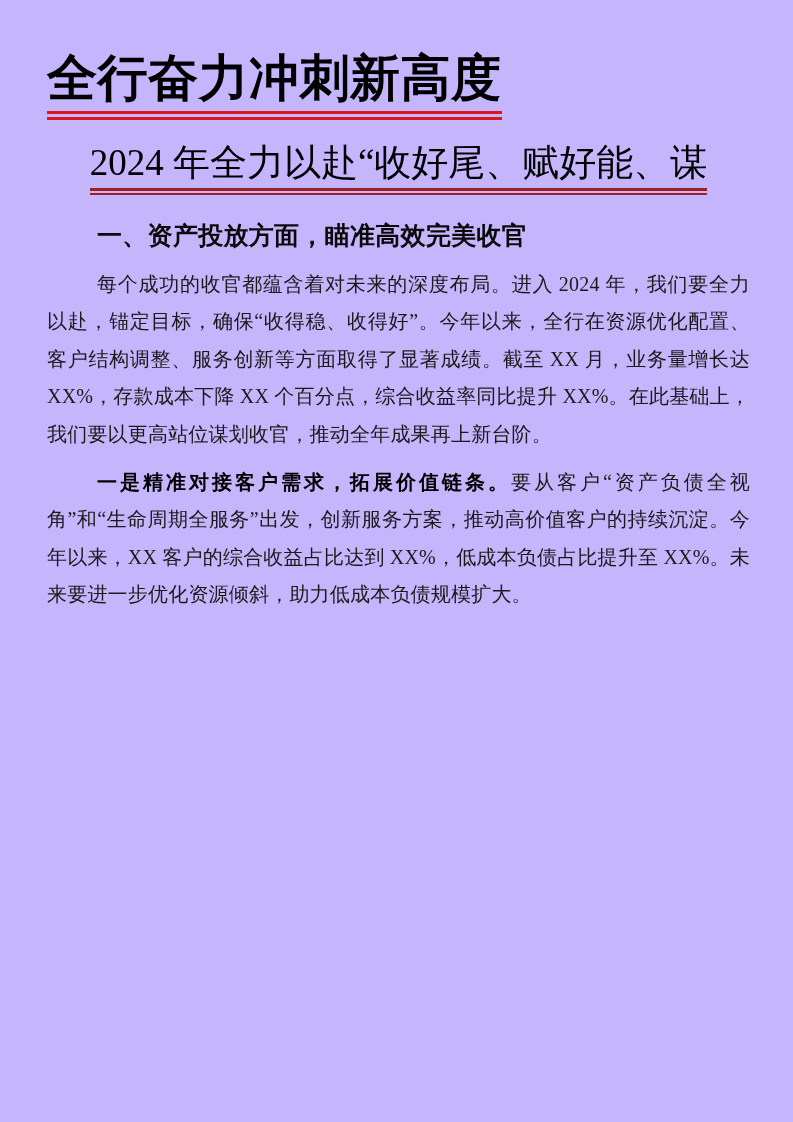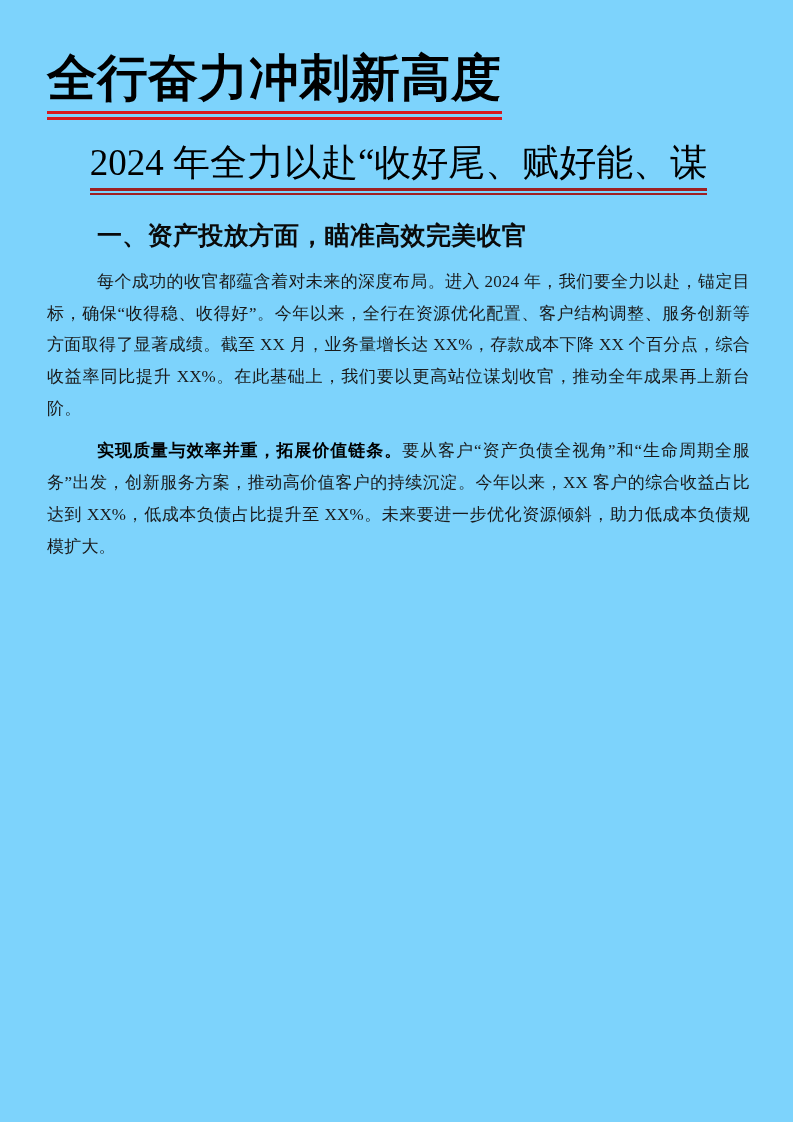--- a/index.html
+++ b/index.html
@@ -17,7 +17,7 @@
     position: relative;
     width: 793px;
     height: 1122px;
-    background: #7dd3fc;
+    background: #c4b5fd;
     overflow: hidden;
     box-sizing: border-box;
     padding: 0 43px 0 47px;

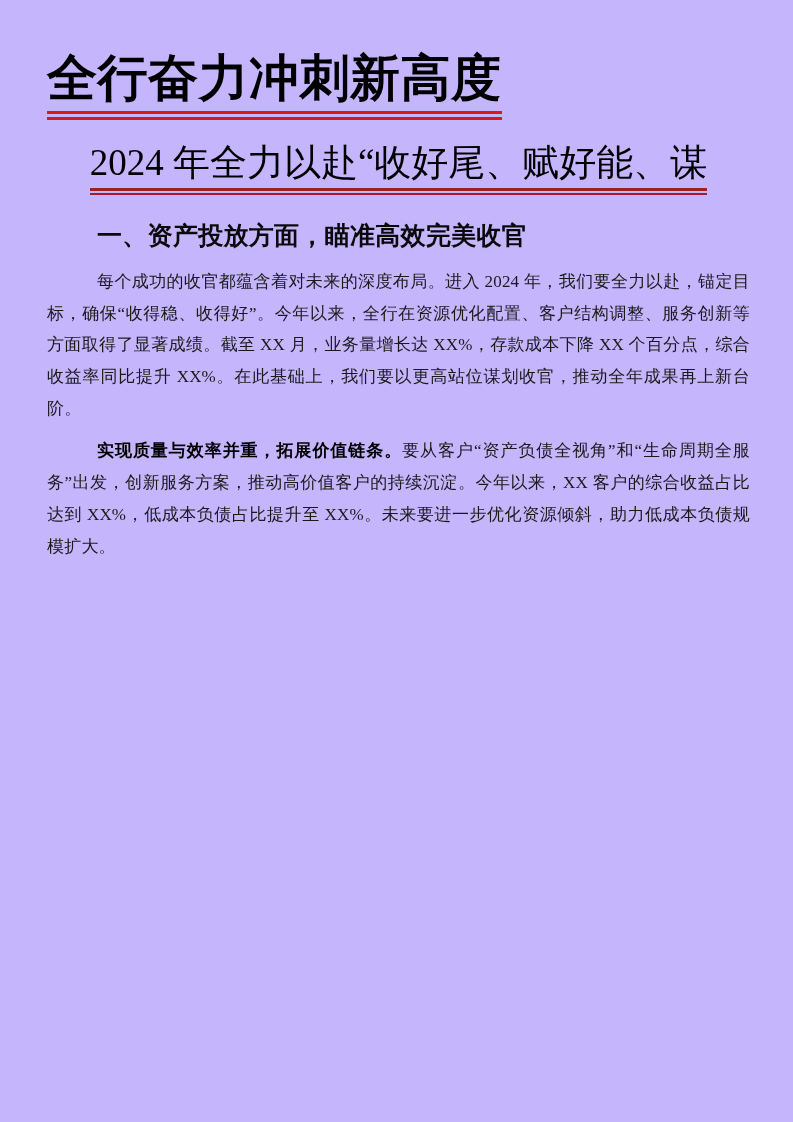--- a/index.html
+++ b/index.html
@@ -107,7 +107,7 @@
   
   .body-para {
     font-family: "Liberation Serif", "DejaVu Serif", serif;
-    font-size: 17px;
+    font-size: 20px;
     line-height: 1.88;
     color: #1a1a1a;
     text-align: justify;

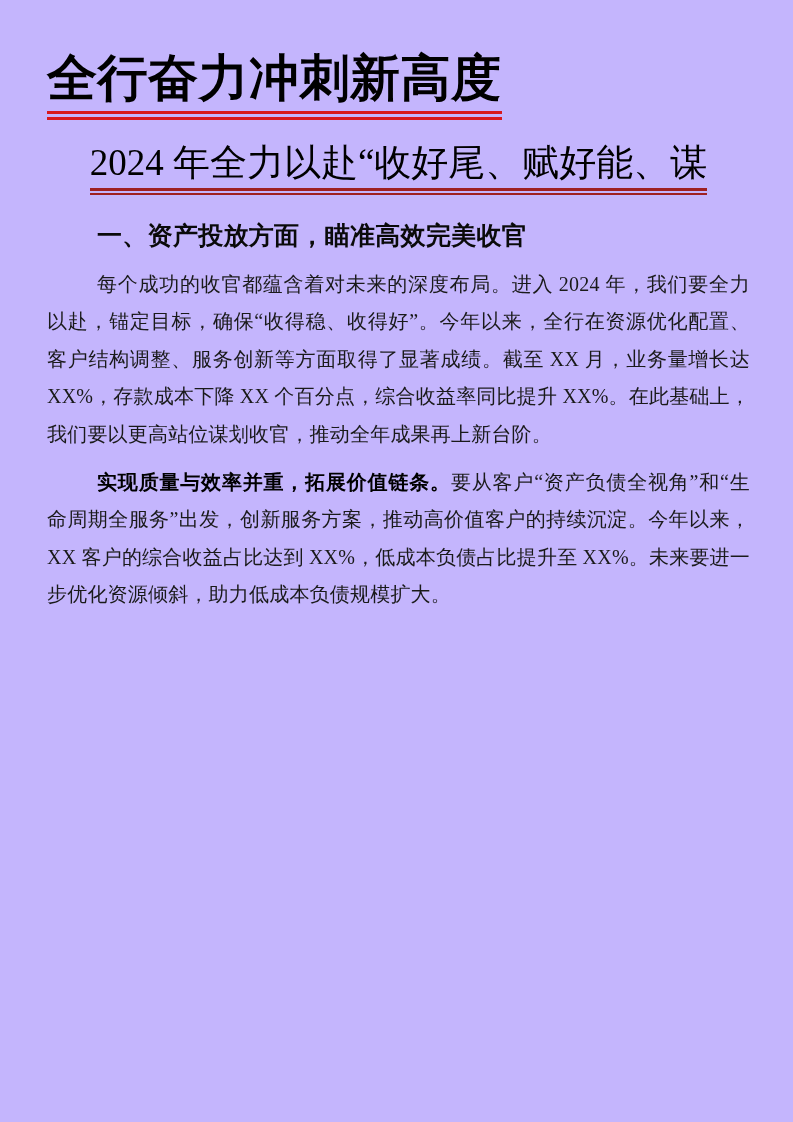--- a/index.html
+++ b/index.html
@@ -151,7 +151,7 @@
 
   <p class="body-para"><span class="para-rest">每个成功的收官都蕴含着对未来的深度布局。进入 2024 年，我们要全力以赴，锚定目标，确保“收得稳、收得好”。今年以来，全行在资源优化配置、客户结构调整、服务创新等方面取得了显著成绩。截至 XX 月，业务量增长达 XX%，存款成本下降 XX 个百分点，综合收益率同比提升 XX%。在此基础上，我们要以更高站位谋划收官，推动全年成果再上新台阶。</span></p>
 
-  <p class="body-para tight"><span class="lead-in">实现质量与效率并重，拓展价值链条。</span><span class="para-rest">要从客户“资产负债全视角”和“生命周期全服务”出发，创新服务方案，推动高价值客户的持续沉淀。今年以来，XX 客户的综合收益占比达到 XX%，低成本负债占比提升至 XX%。未来要进一步优化资源倾斜，助力低成本负债规模扩大。</span></p>
+  <p class="body-para tight"><span class="lead-in">一是精准对接客户需求，拓展价值链条。</span><span class="para-rest">要从客户“资产负债全视角”和“生命周期全服务”出发，创新服务方案，推动高价值客户的持续沉淀。今年以来，XX 客户的综合收益占比达到 XX%，低成本负债占比提升至 XX%。未来要进一步优化资源倾斜，助力低成本负债规模扩大。</span></p>
 
 
 </div>

